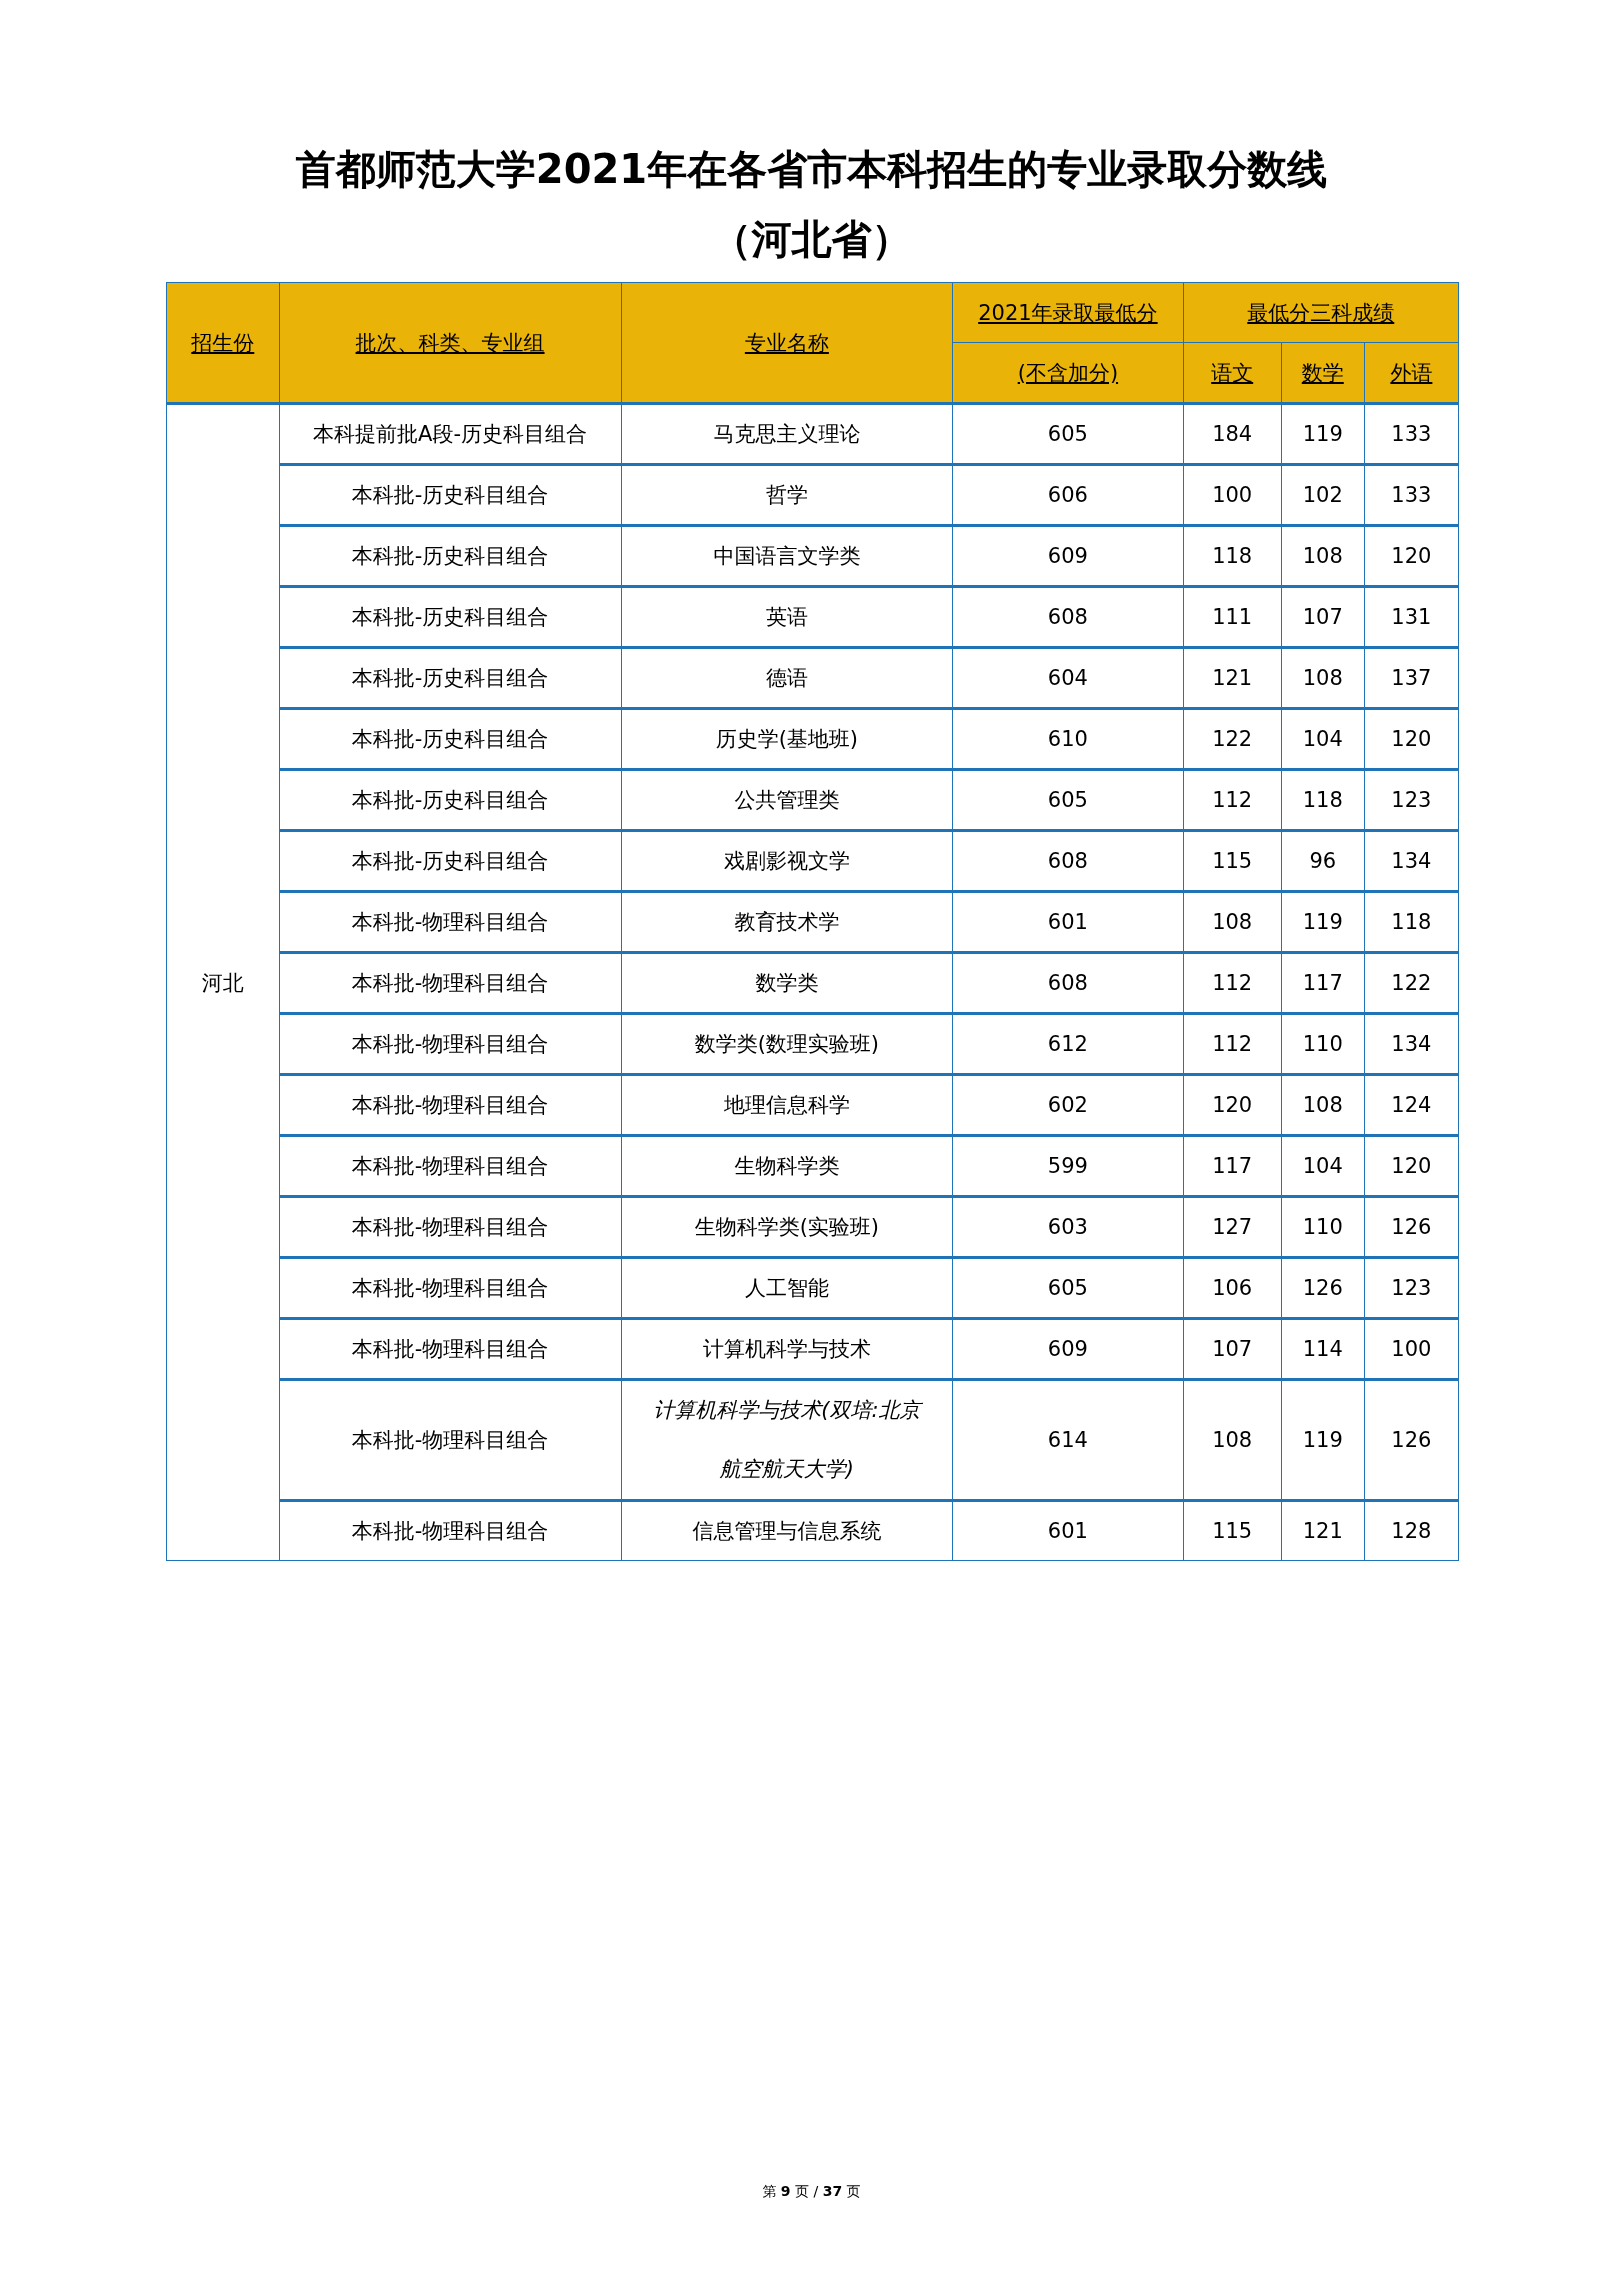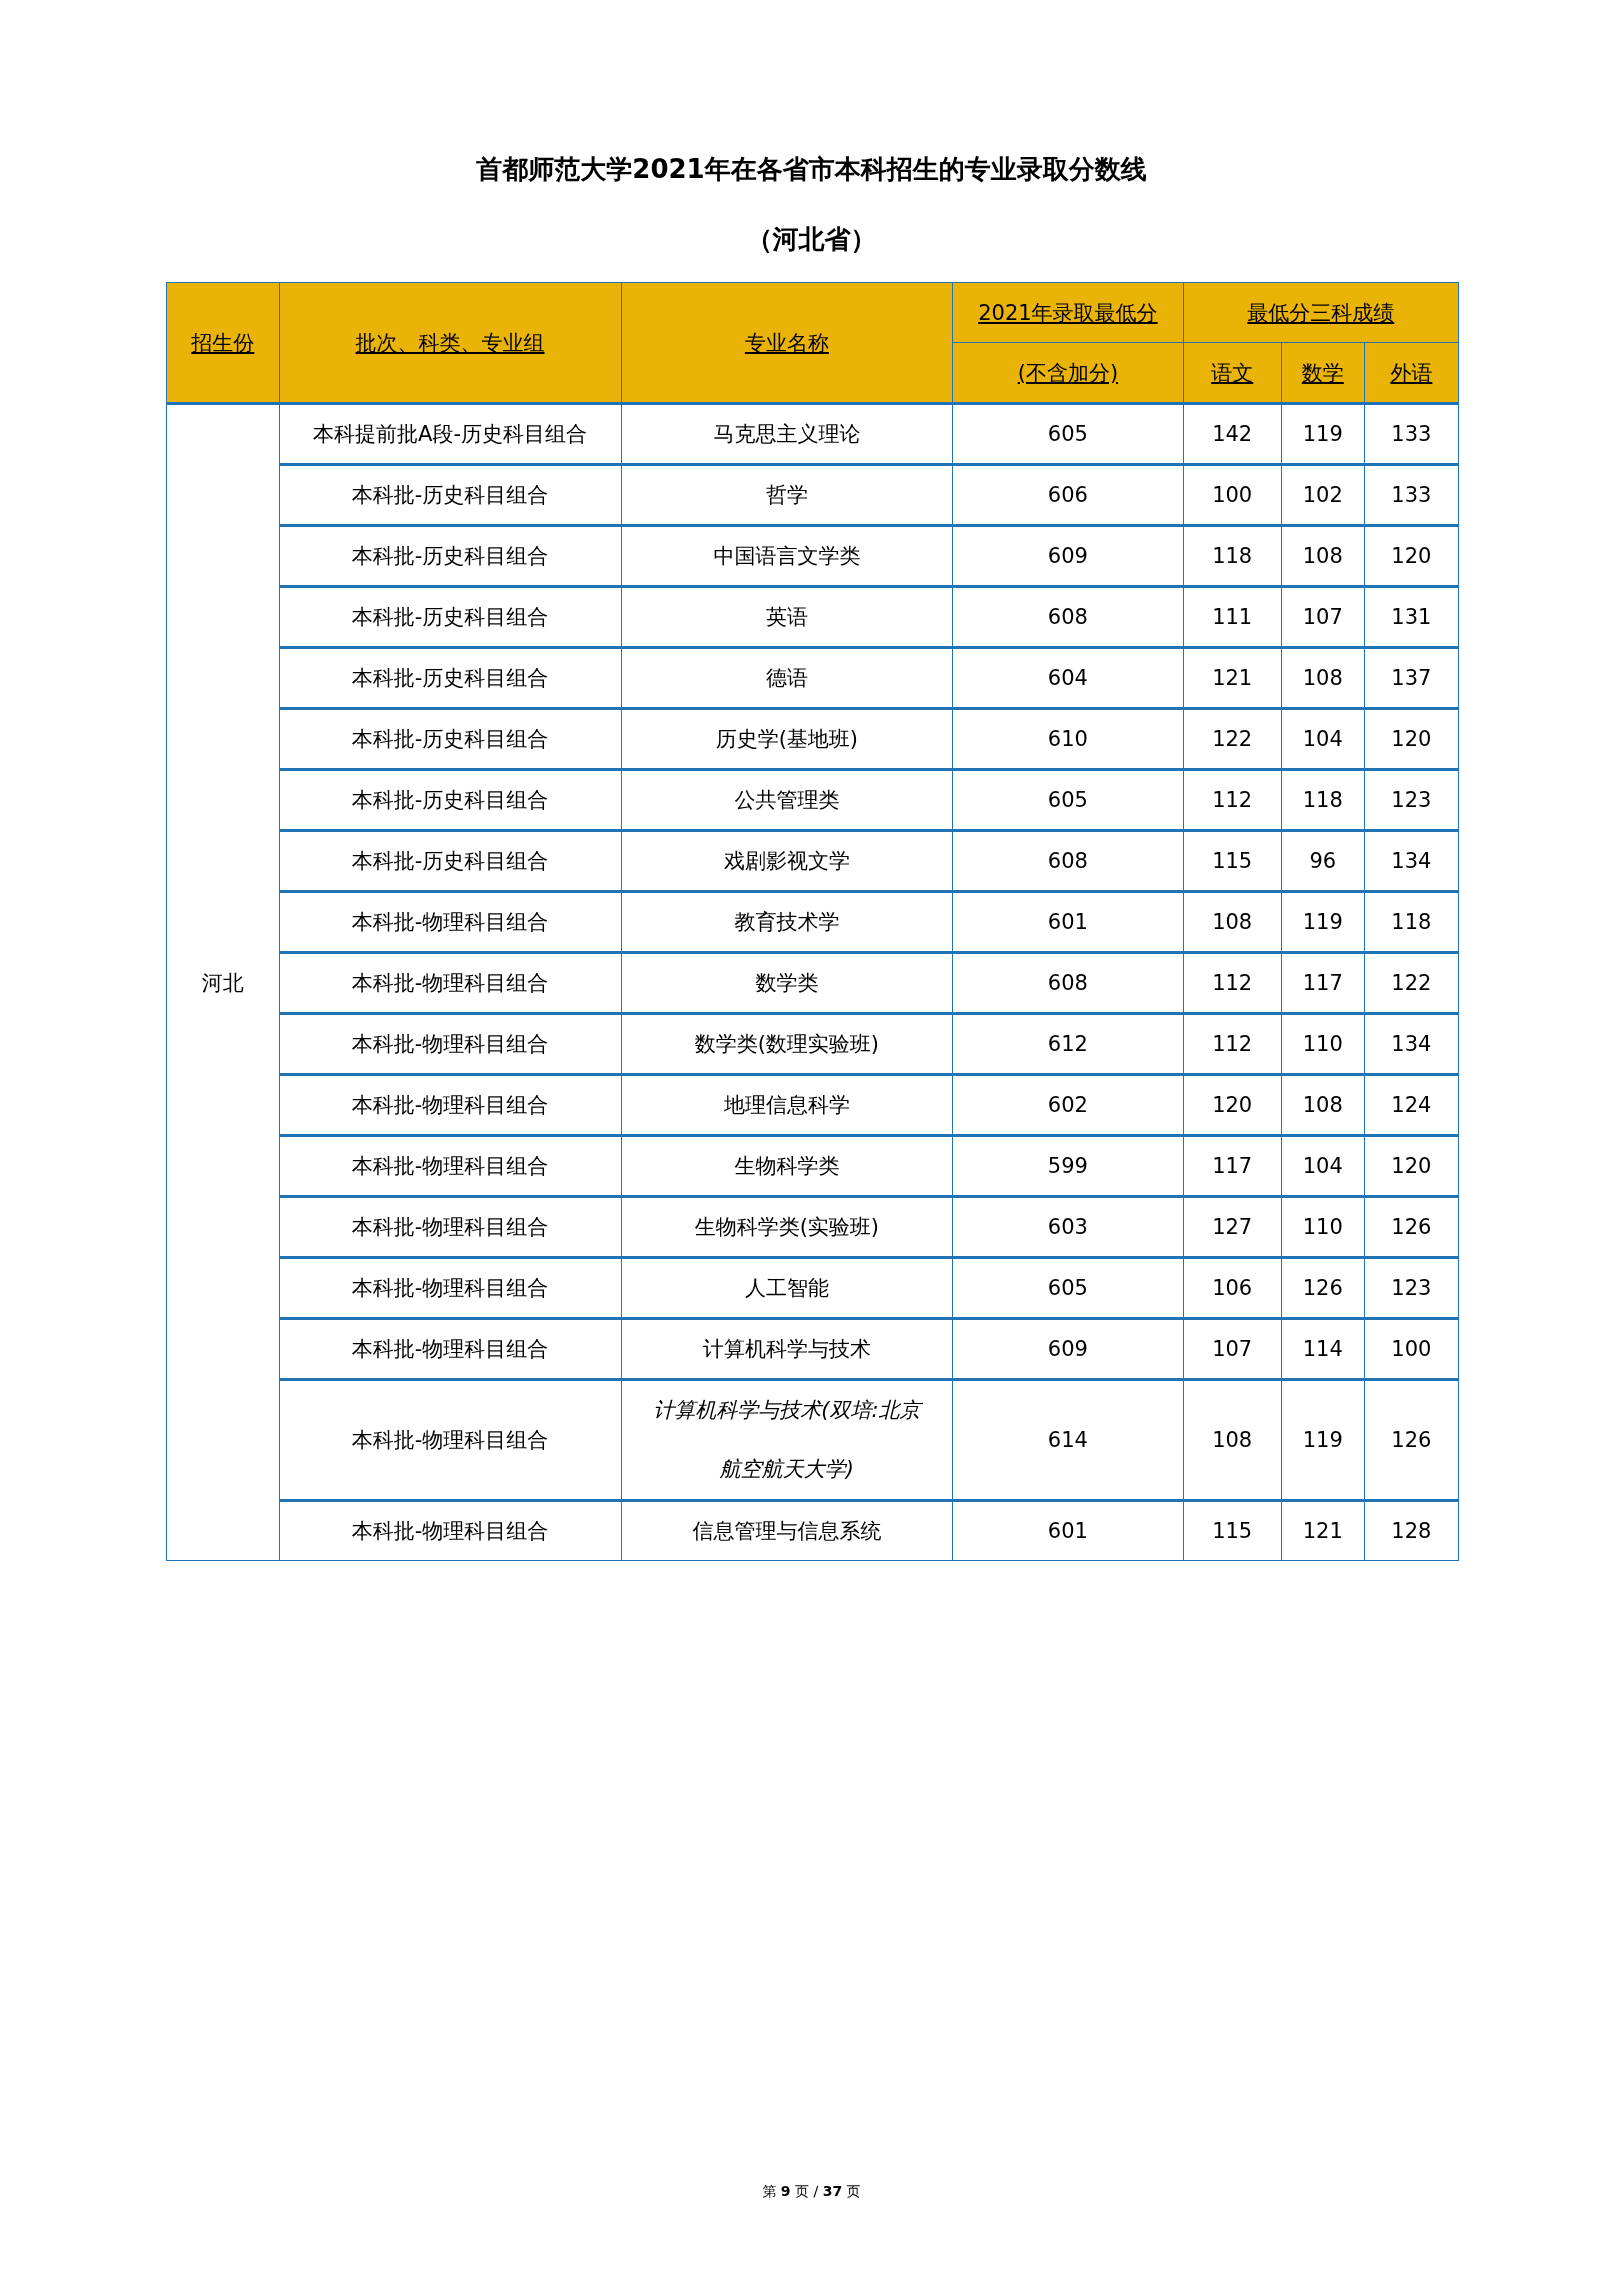--- a/index.html
+++ b/index.html
@@ -6,7 +6,7 @@
   body { width: 1623px; height: 2295px; position: relative; overflow: hidden;
          font-family: "DejaVu Sans", "Liberation Sans", sans-serif; color: #000; }
   .title { position: absolute; left: 0; width: 1623px; text-align: center;
-           font-weight: bold; font-size: 26px; line-height: 46px; }
+           font-weight: bold; font-size: 40px; line-height: 46px; }
   .title.main { top: 146px; }
   .title.sub { top: 216px; }
   table.scores { position: absolute; left: 166px; top: 282px; width: 1293px;

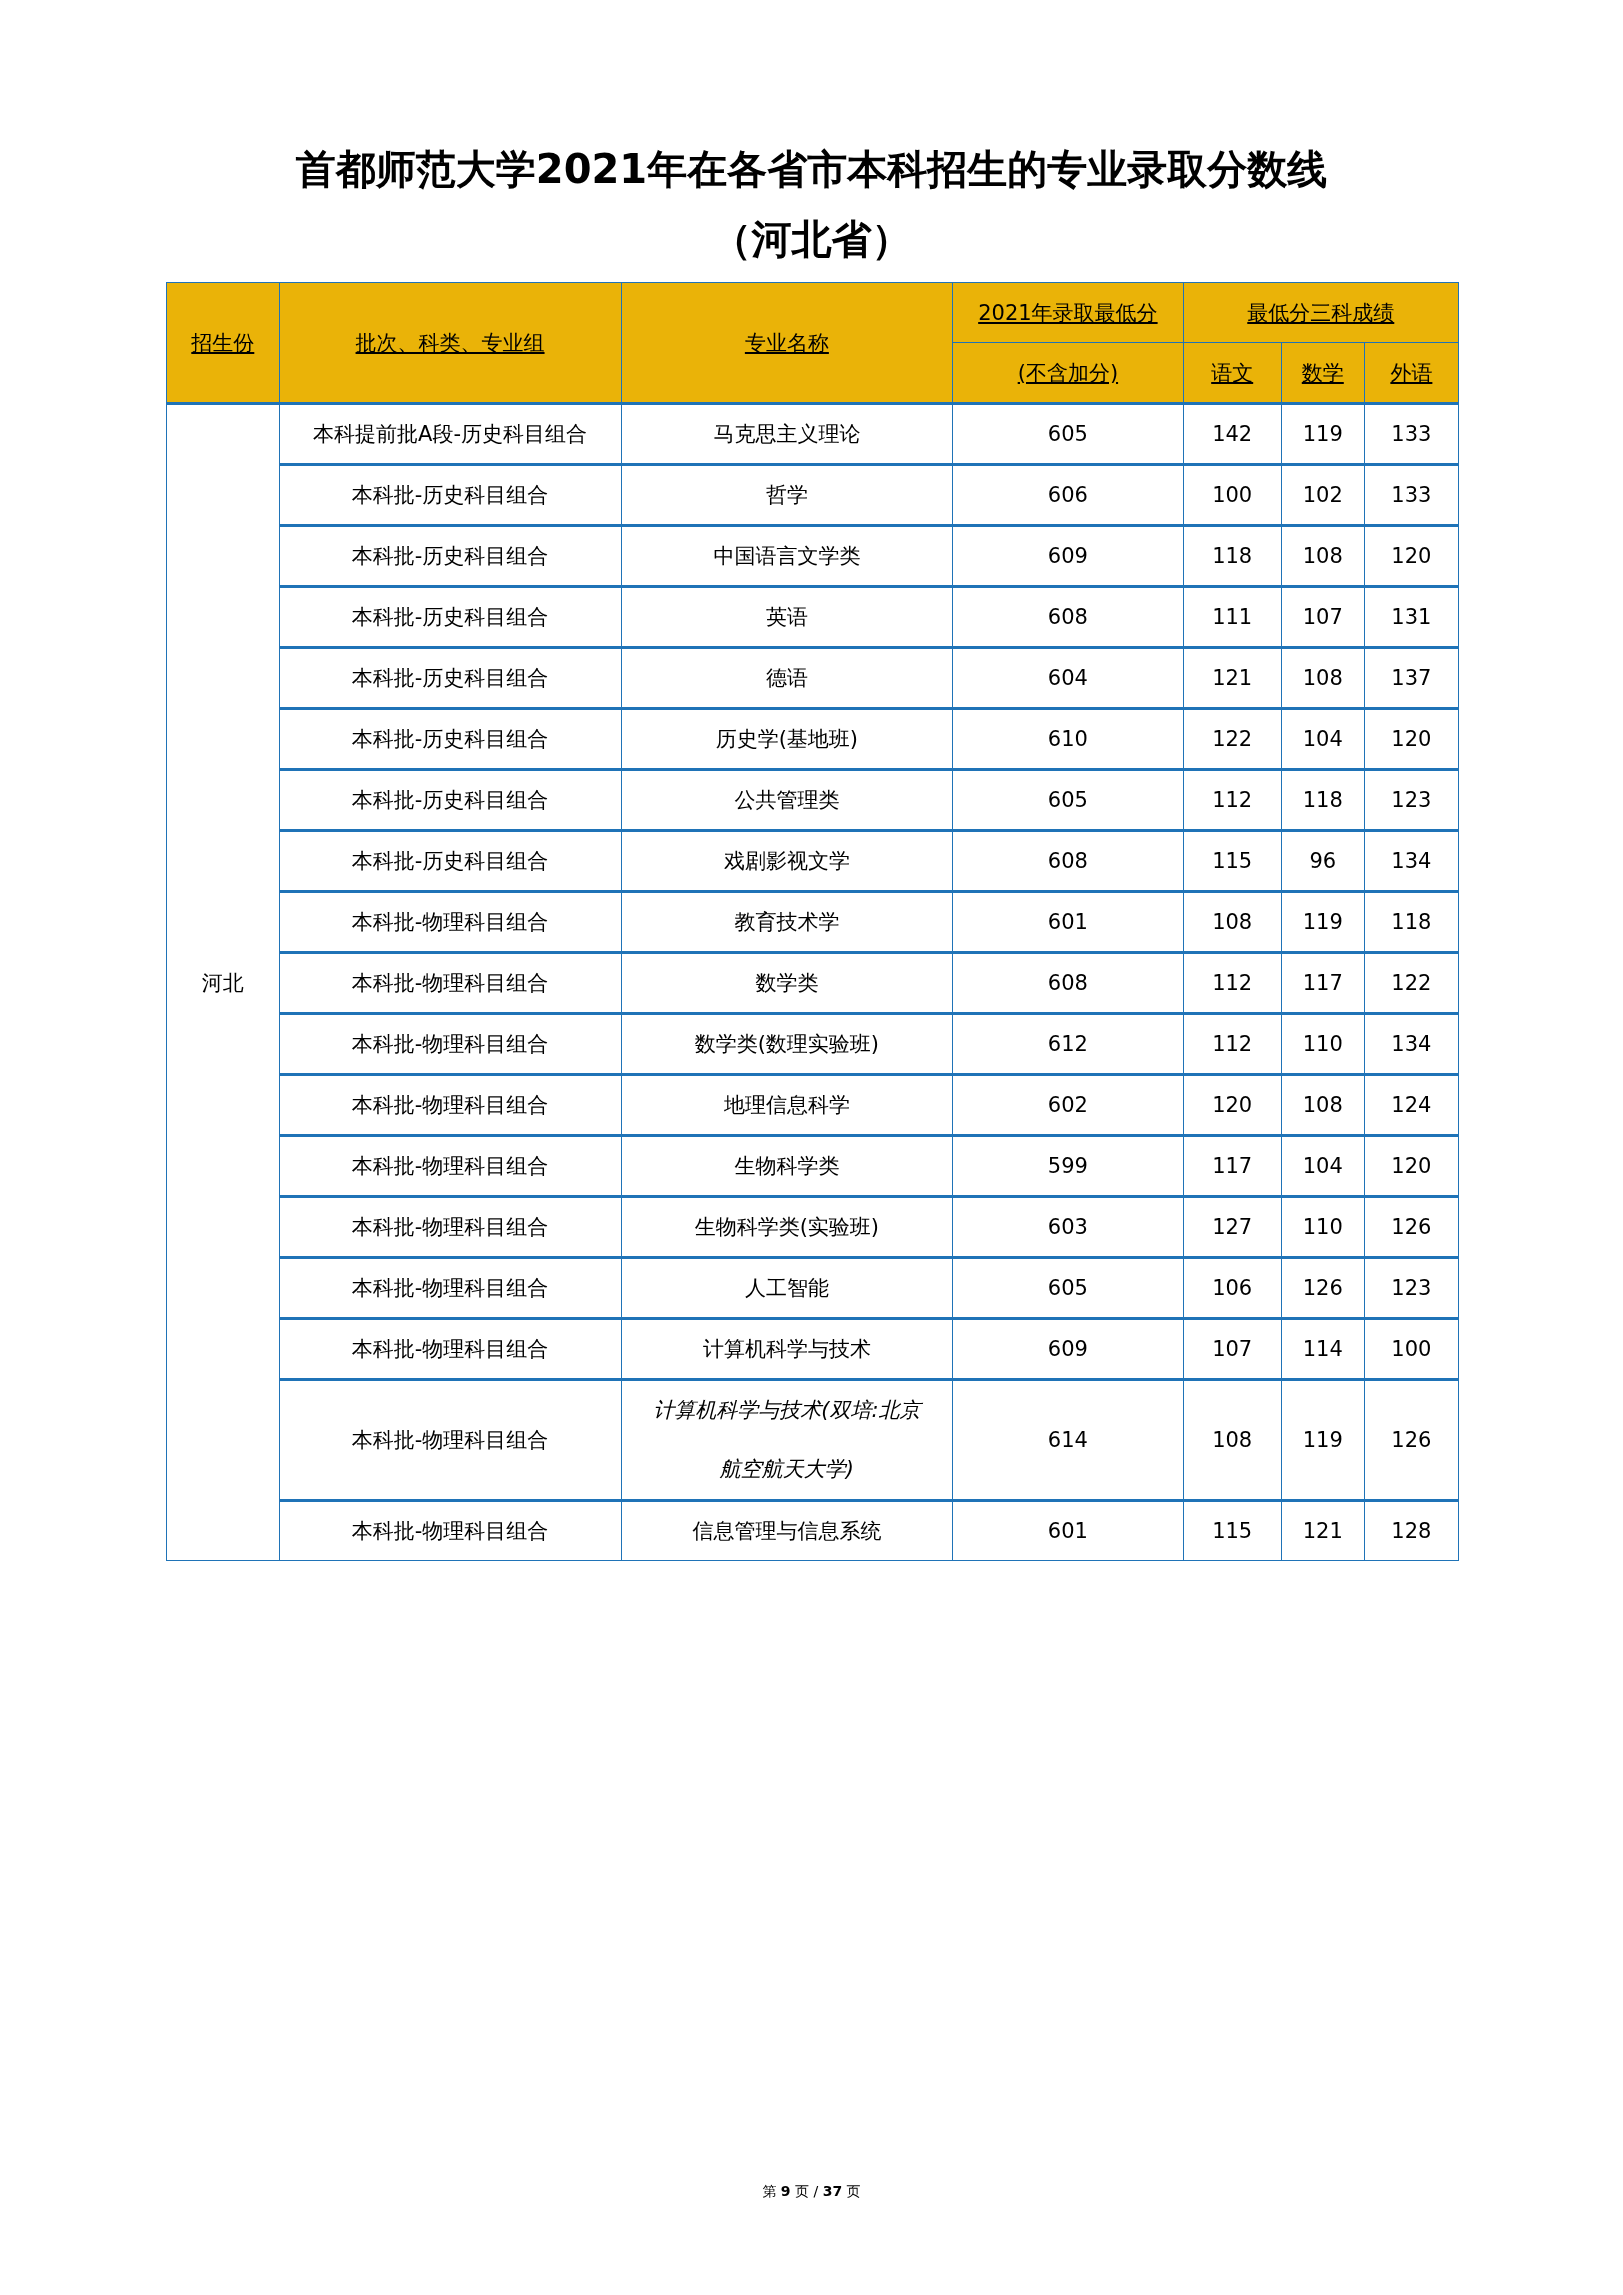--- a/index.html
+++ b/index.html
@@ -63,7 +63,7 @@
       <td>本科提前批A段-历史科目组合</td>
       <td>马克思主义理论</td>
       <td>605</td>
-      <td>142</td>
+      <td>184</td>
       <td>119</td>
       <td>133</td>
     </tr>

